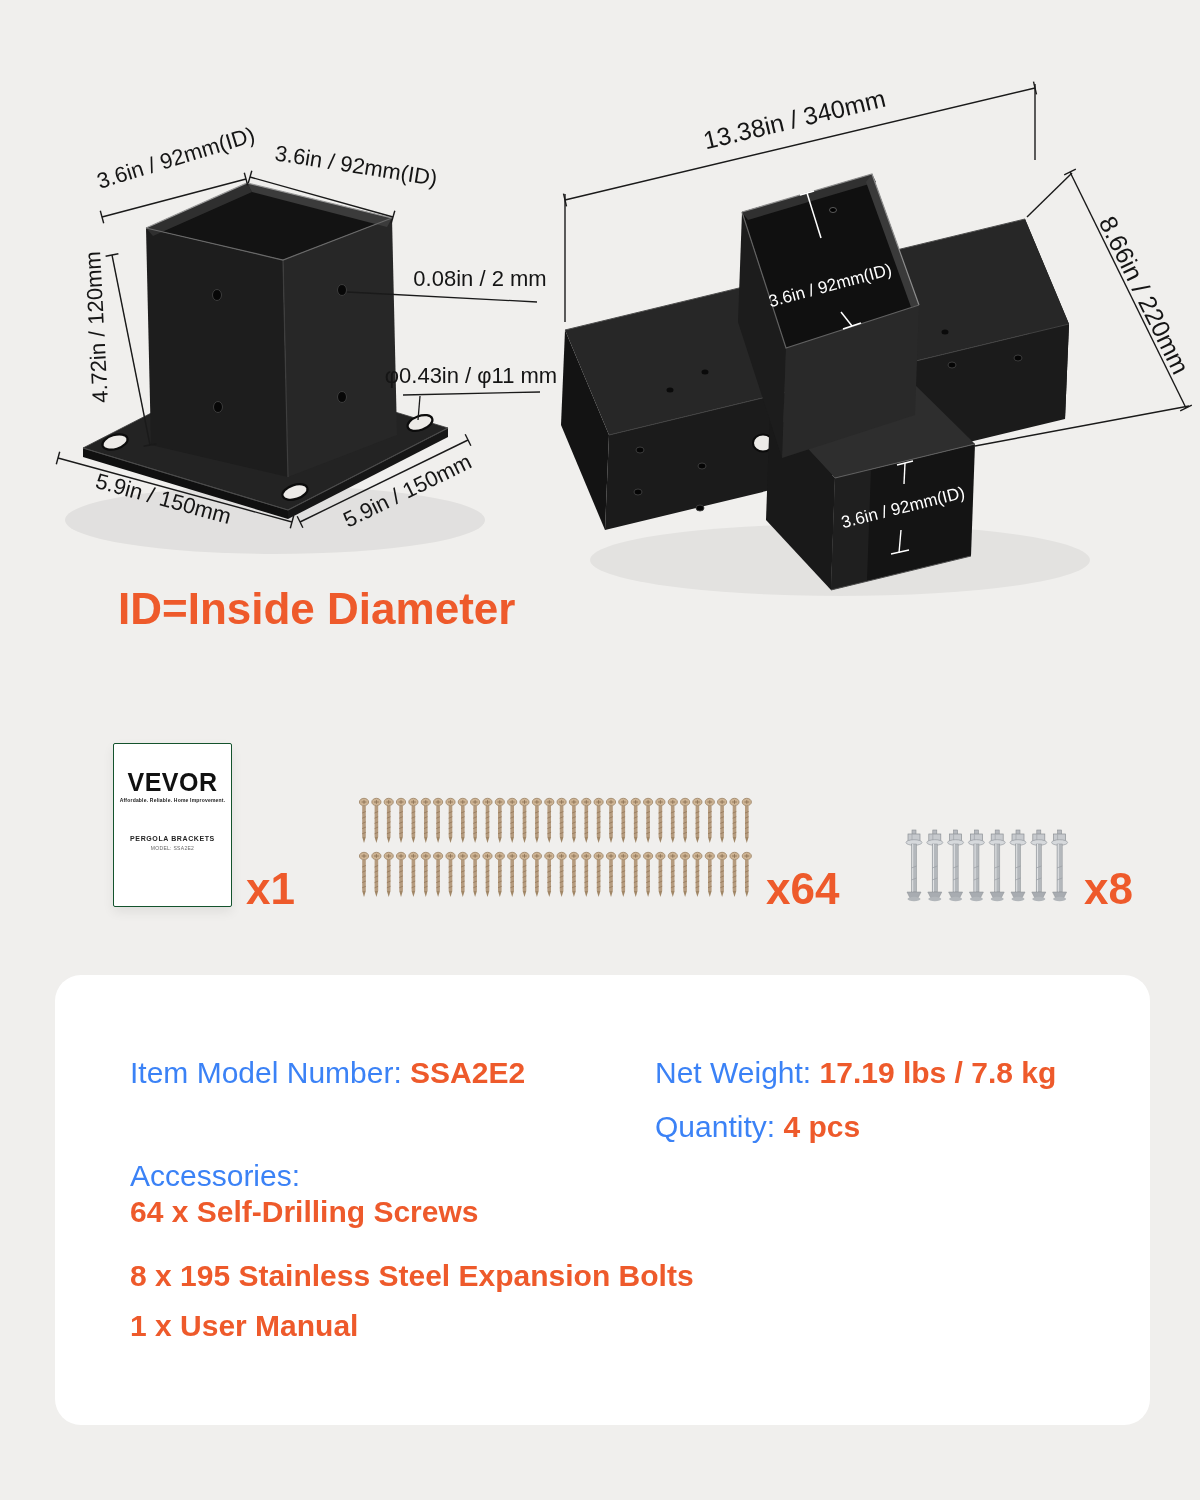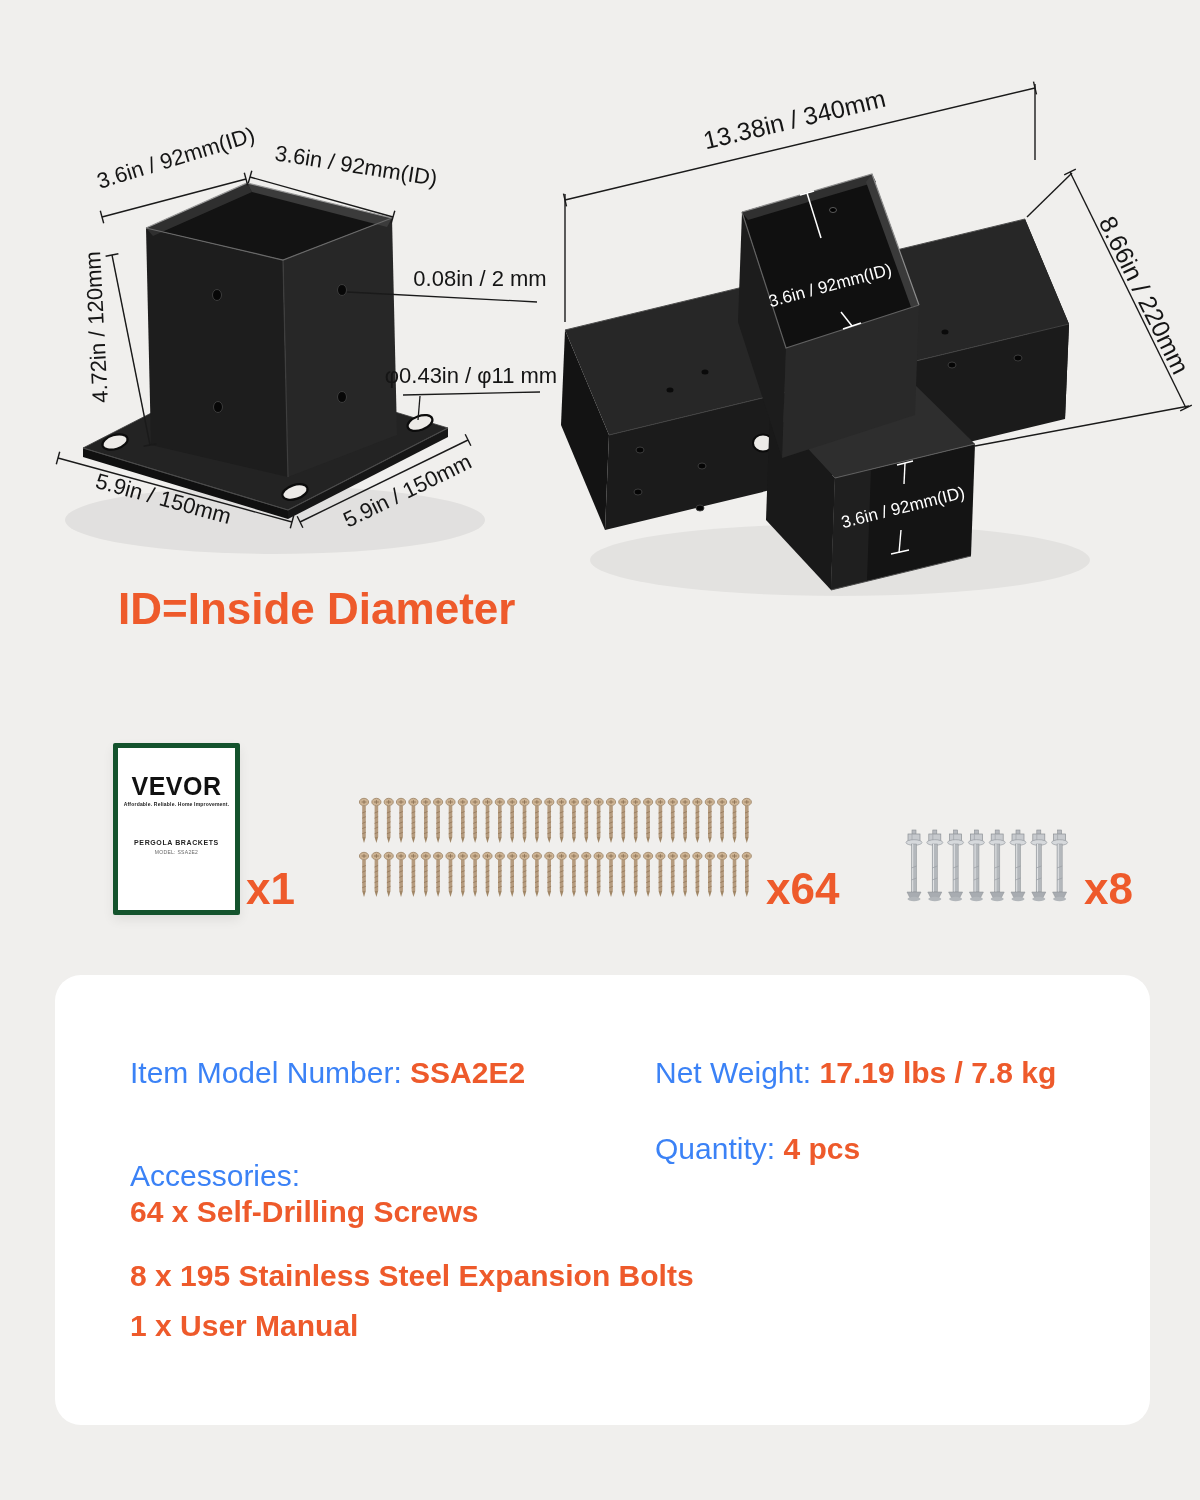--- a/index.html
+++ b/index.html
@@ -13,7 +13,7 @@
   .id-note{left:118px;top:584px;font-size:44px;font-weight:700;letter-spacing:0;}
   .accent{color:var(--accent);}
   .manual-card{left:113px;top:743px;width:117px;height:162px;background:#ffffff;
-               border:5px solid #14532d;box-shadow:0 5px 12px rgba(0,0,0,.07);border-radius:2px;text-align:center;}
+               border:1px solid #14532d;box-shadow:0 5px 12px rgba(0,0,0,.07);border-radius:2px;text-align:center;}
   .manual-brand{margin-top:26px;font-size:25px;font-weight:800;letter-spacing:.5px;color:#111;line-height:1;}
   .manual-tag{font-size:5px;font-weight:700;color:#222;margin-top:2px;letter-spacing:.2px;}
   .manual-title{font-size:7px;font-weight:700;color:#222;margin-top:32px;letter-spacing:.6px;}

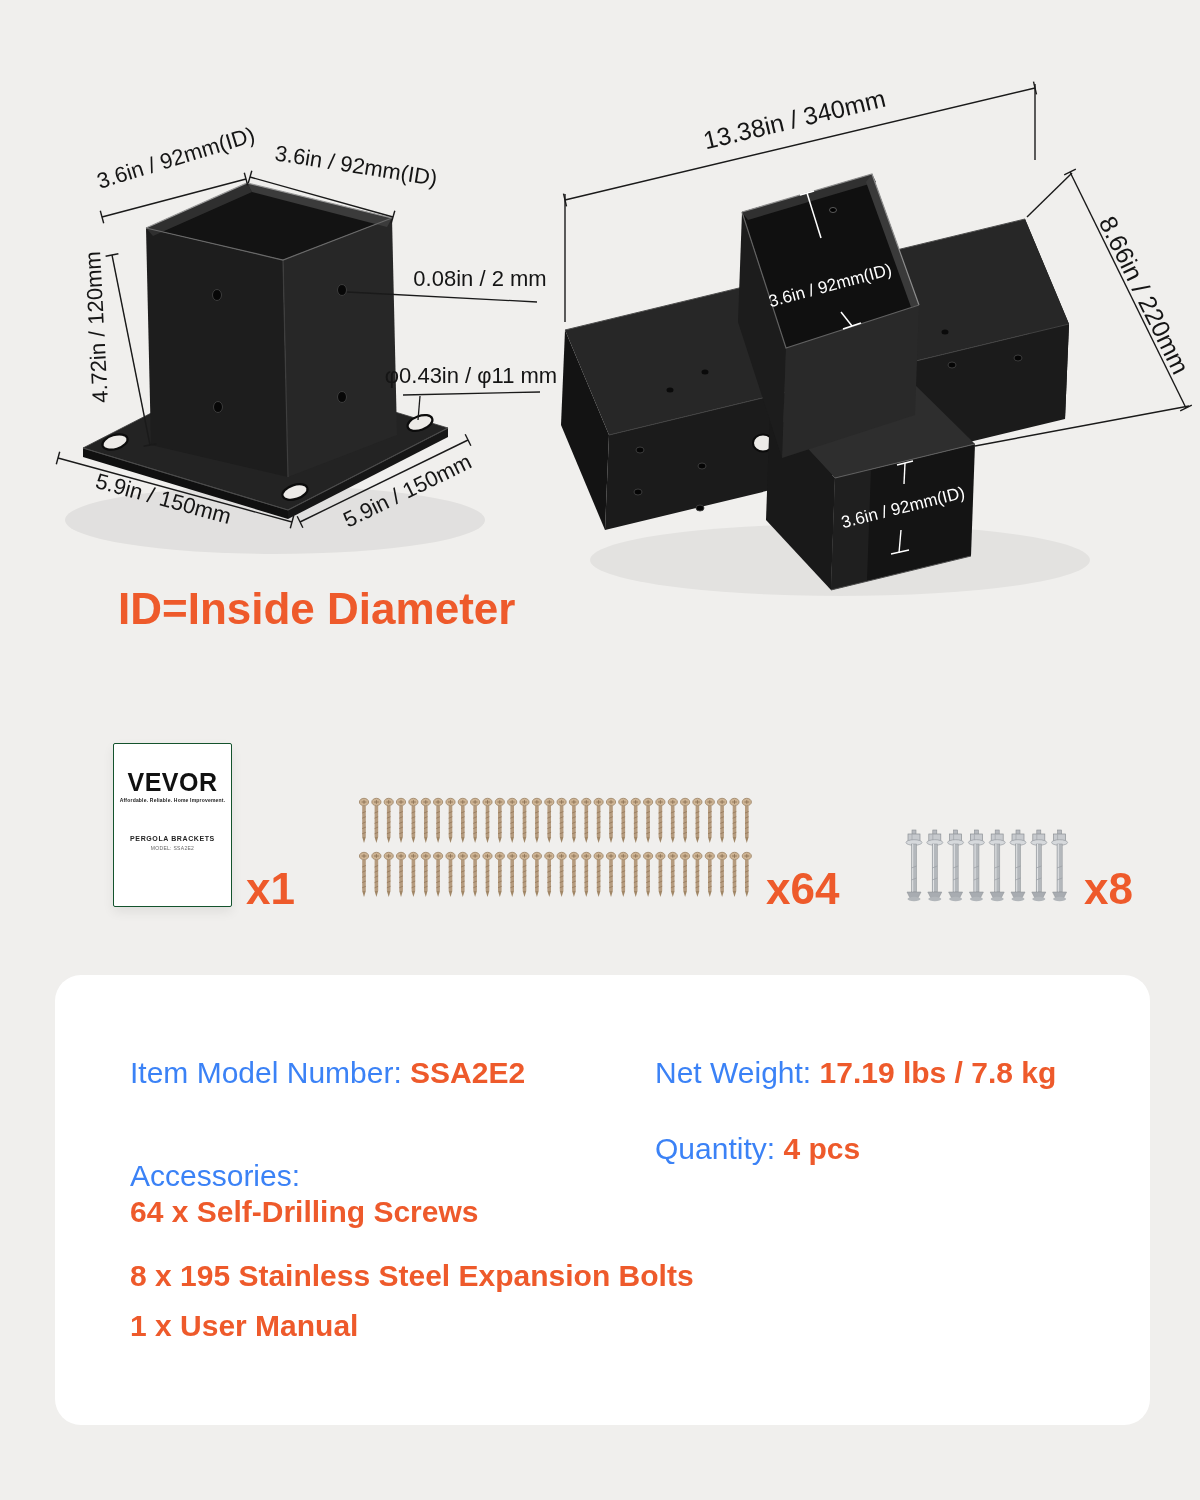--- a/index.html
+++ b/index.html
@@ -1050,7 +1050,7 @@
     <div class="spec-row" style="left:600px;top:81px;">
       <span class="spec-label">Net Weight: </span><span class="spec-value accent">17.19 lbs / 7.8 kg</span>
     </div>
-    <div class="spec-row" style="left:600px;top:135px;margin-top:22px;">
+    <div class="spec-row" style="left:600px;top:135px;">
       <span class="spec-label">Quantity: </span><span class="spec-value accent">4 pcs</span>
     </div>
     <div class="spec-row" style="left:75px;top:184px;">

